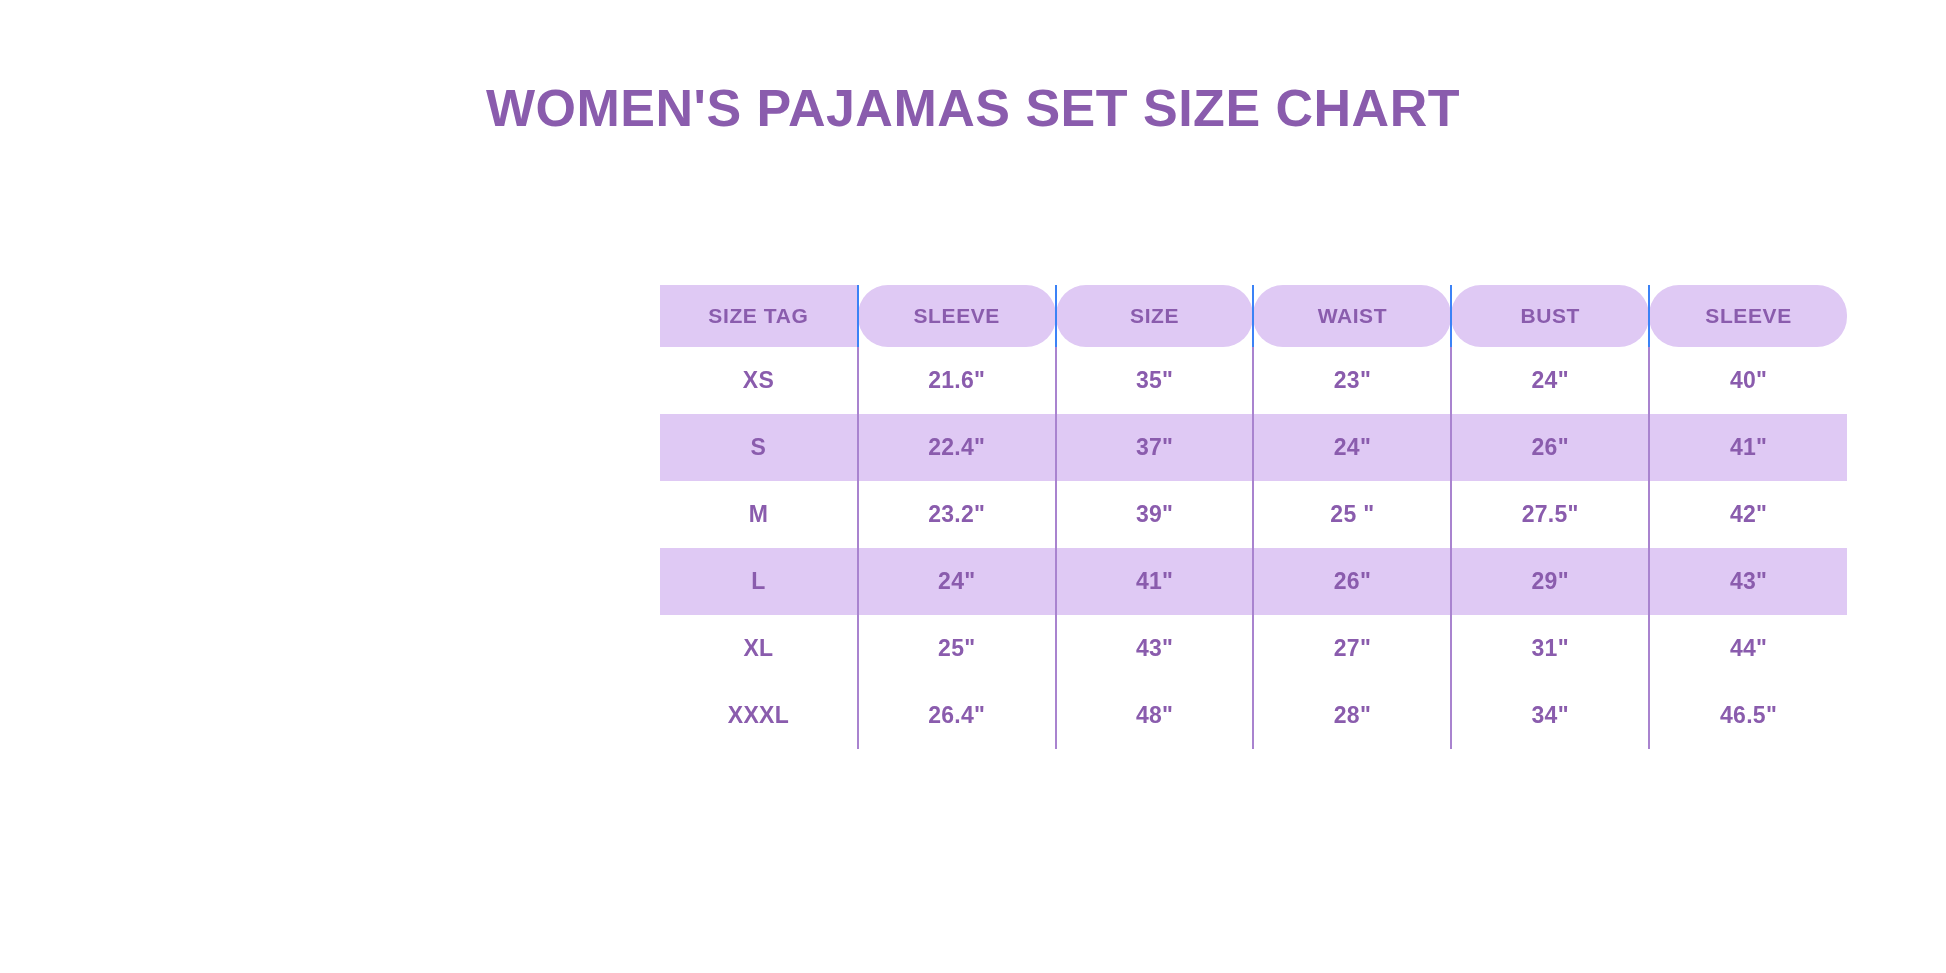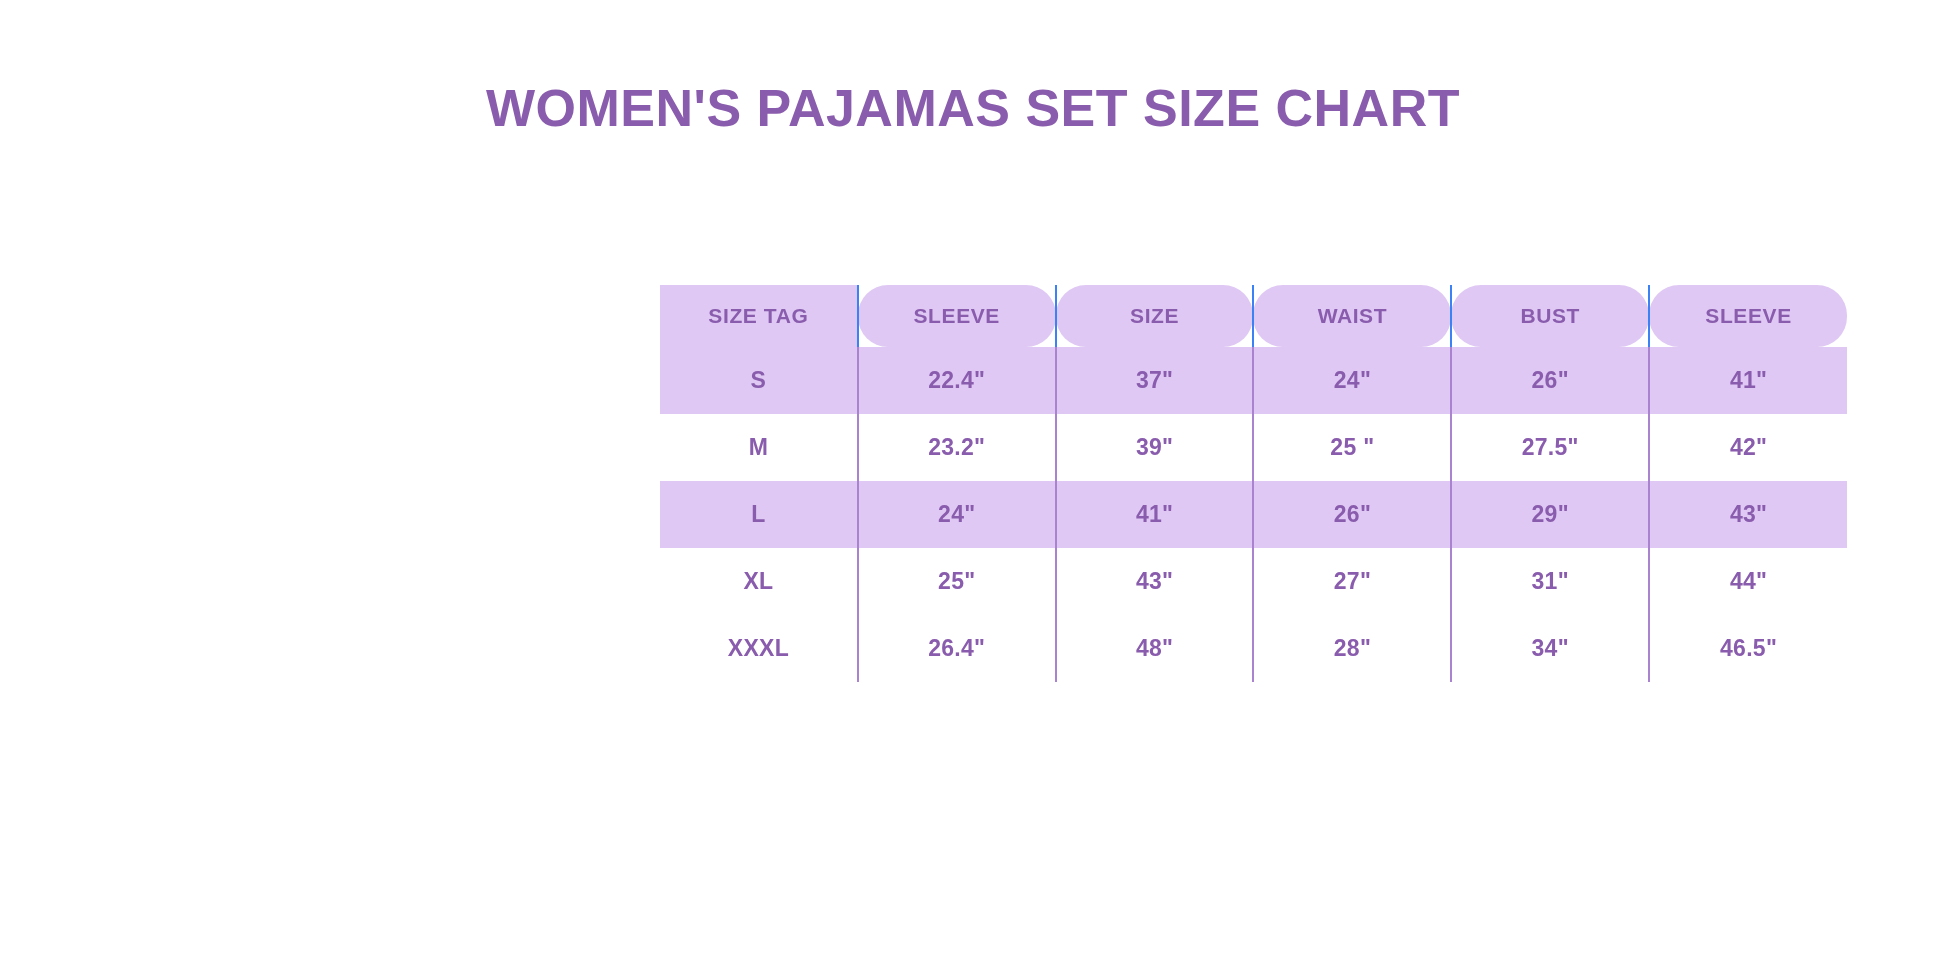--- a/index.html
+++ b/index.html
@@ -122,6 +122,14 @@
         </tr>
       </thead>
       <tbody>
+        <tr class="row-odd">
+          <td>XS</td>
+          <td>21.6"</td>
+          <td>35"</td>
+          <td>23"</td>
+          <td>24"</td>
+          <td>40"</td>
+        </tr>
         <tr class="row-even">
           <td>S</td>
           <td>22.4"</td>

